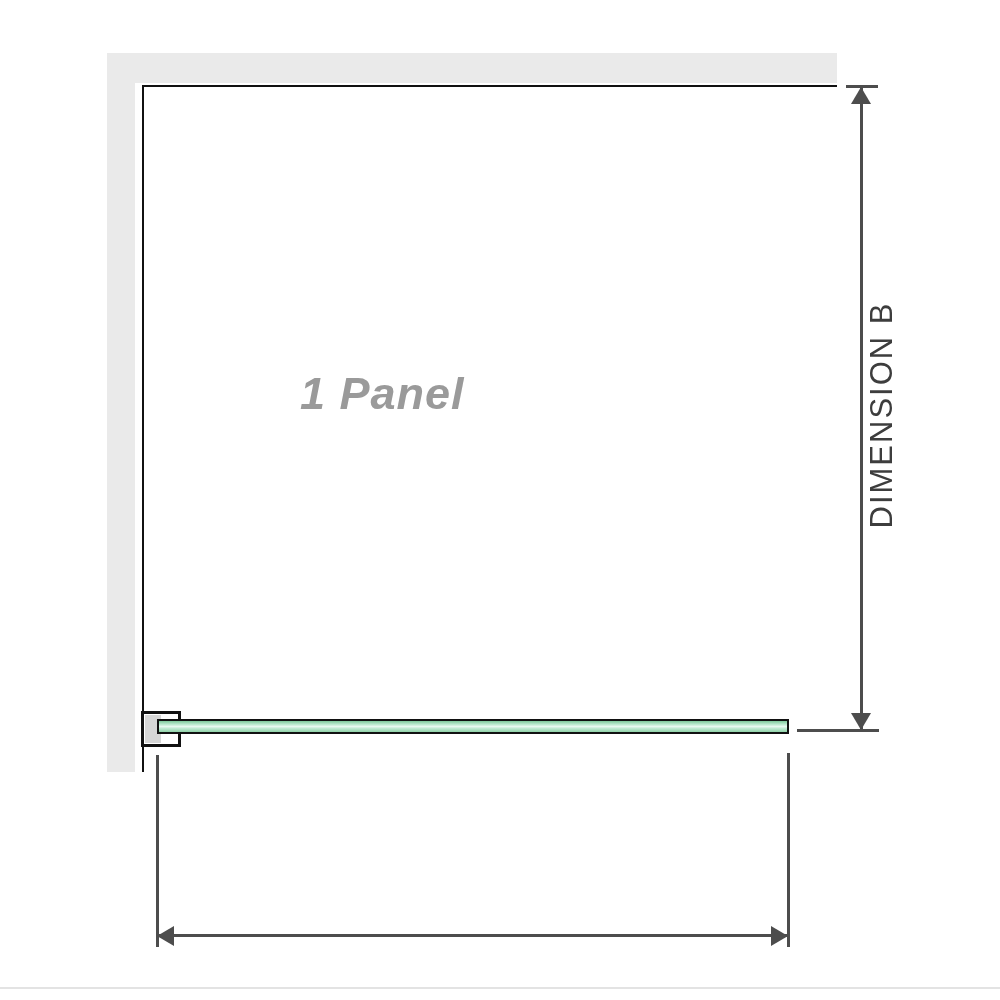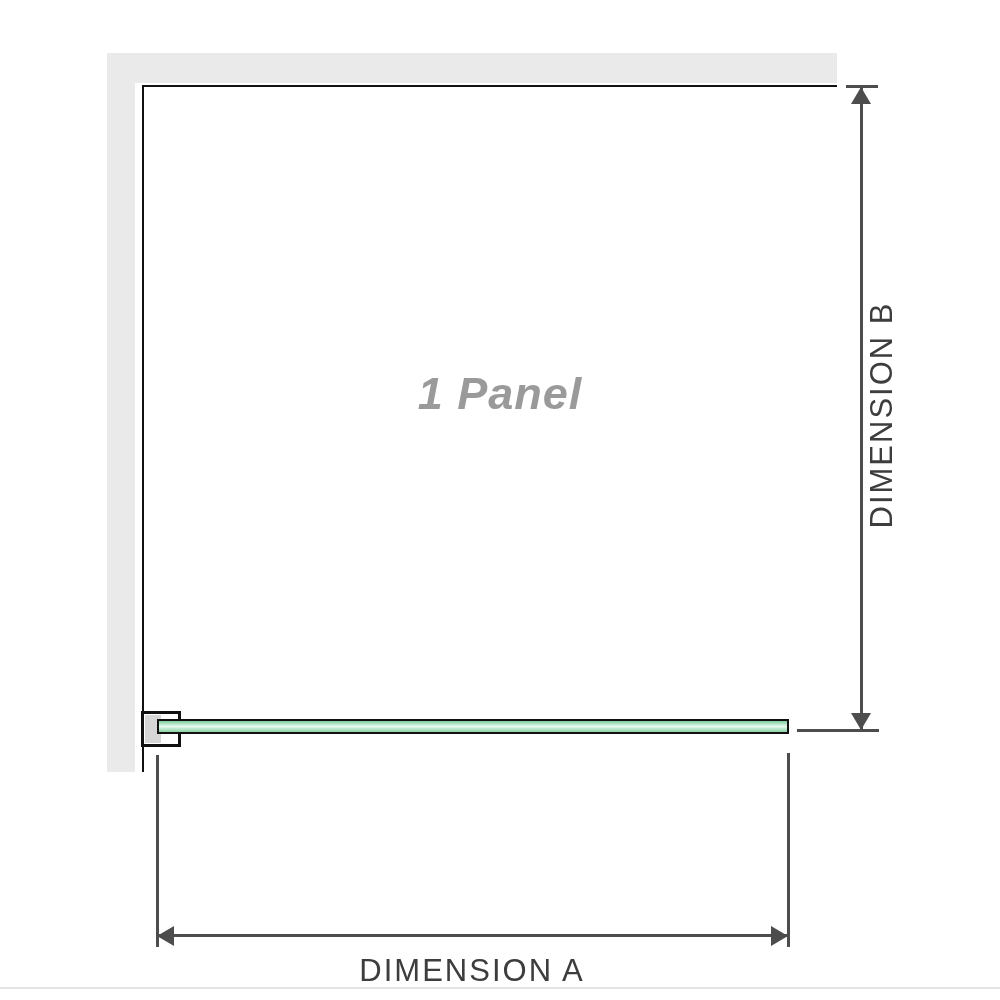--- a/index.html
+++ b/index.html
@@ -19,7 +19,6 @@
   
   .panel-label{
     position:absolute;left:300px;top:368px;width:400px;
-    text-align:center;
     font-size:45px;font-style:italic;font-weight:700;letter-spacing:1px;
     color:#9a9a9a;
   }

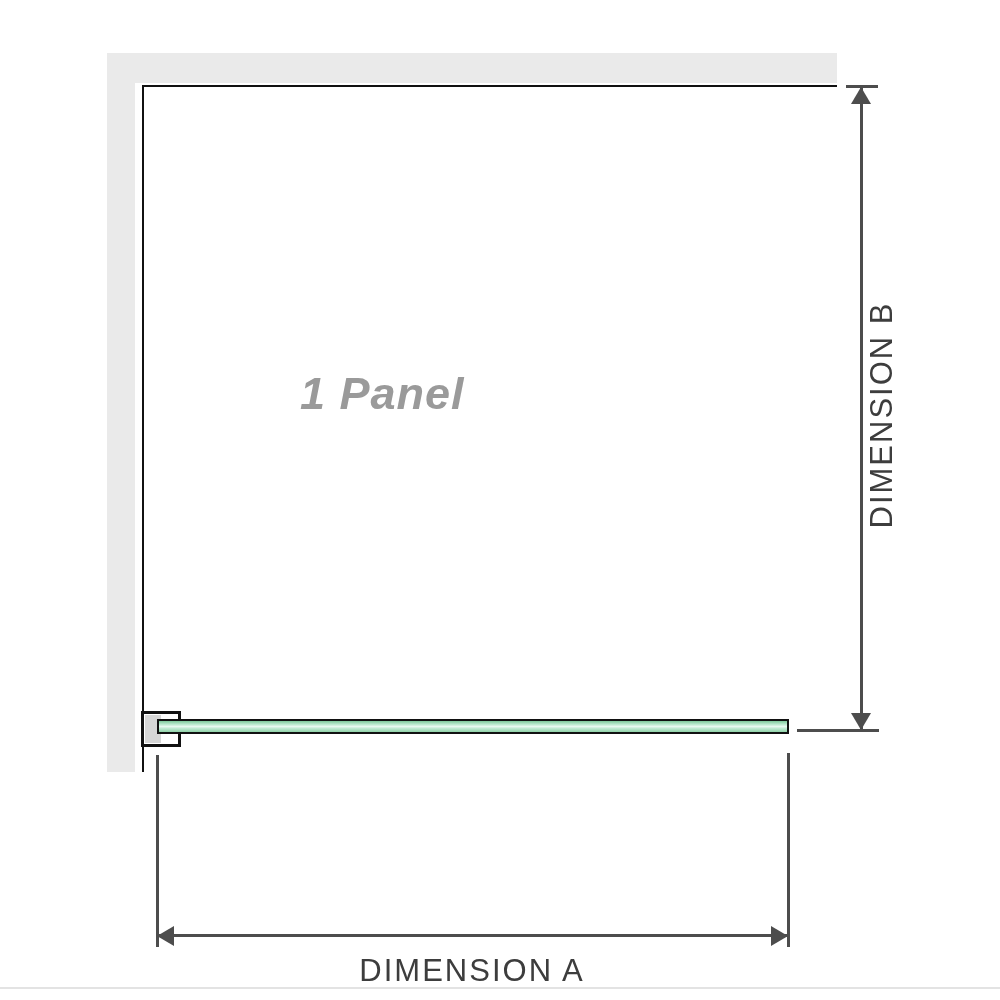--- a/index.html
+++ b/index.html
@@ -87,7 +87,6 @@
   <div class="dim dima-line"></div>
   <div class="arrow arrow-left"></div>
   <div class="arrow arrow-right"></div>
-  <div class="dim-label dima-label">DIMENSION A</div>
 
   <div class="bottom-divider"></div>
 

